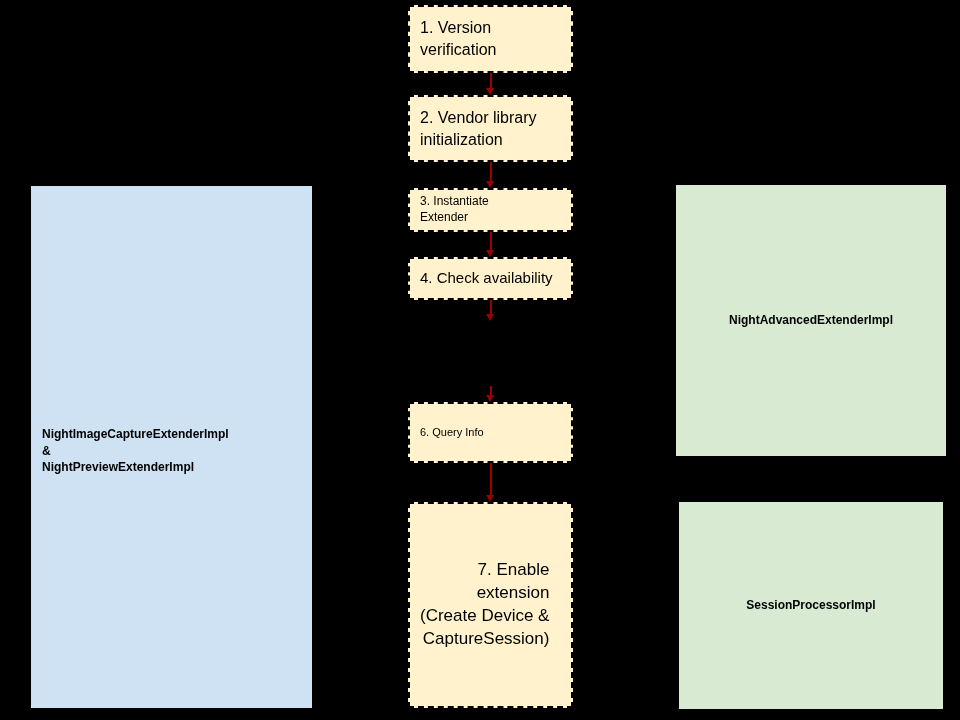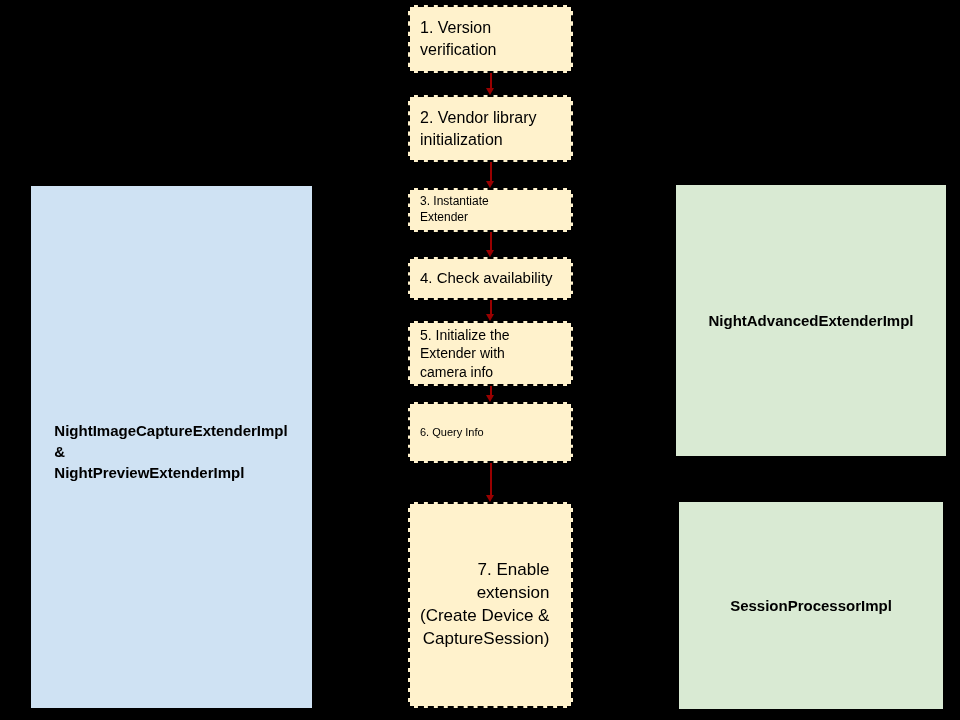--- a/index.html
+++ b/index.html
@@ -54,7 +54,7 @@
   .entity{
     position:absolute;box-sizing:border-box;
     display:flex;align-items:center;
-    font-weight:bold;font-size:15px;
+    font-weight:bold;font-size:12px;
     line-height:1.4;color:var(--text);
   }
   .left-entity{

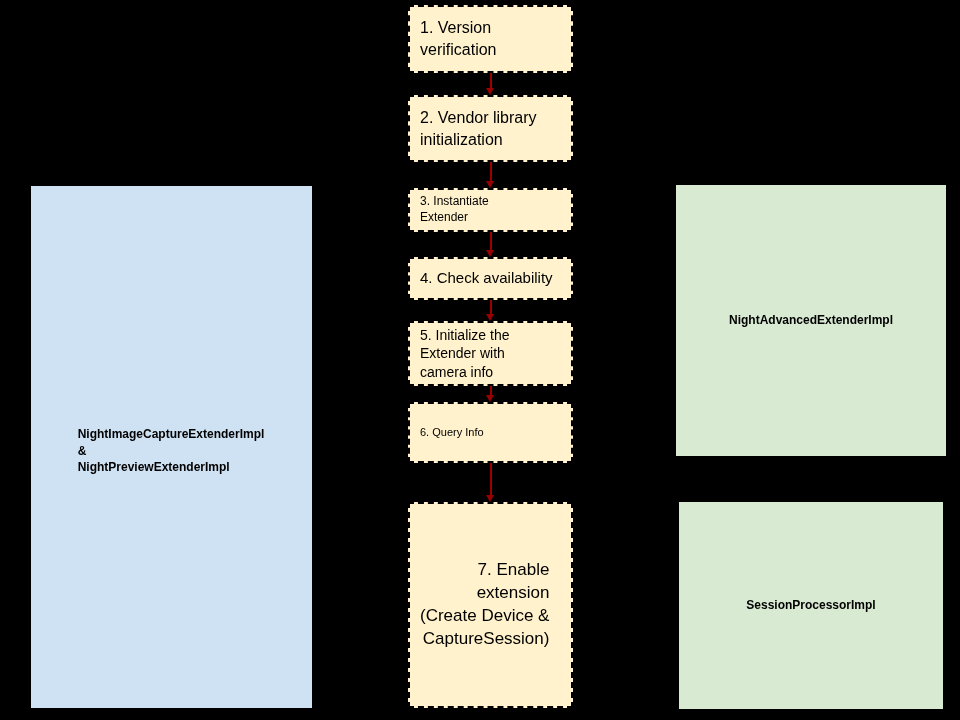--- a/index.html
+++ b/index.html
@@ -96,11 +96,6 @@
   <div class="step s4">
     <span>4. Check availability</span>
   </div>
-  <div class="step s5">
-    <span>5. Initialize the
-Extender with
-camera info</span>
-  </div>
   <div class="step s6">
     <span>6. Query Info</span>
   </div>

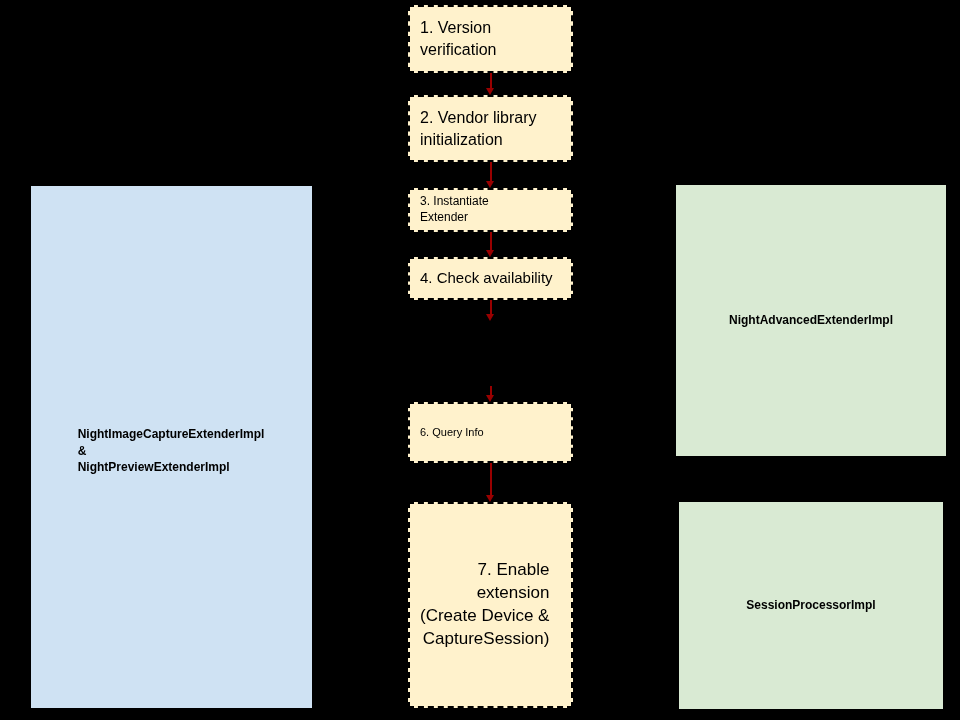--- a/index.html
+++ b/index.html
@@ -61,7 +61,7 @@
     left:31px;top:186px;width:281px;height:522px;
     background:var(--left-fill);
     padding:8px 12px 0 11px;
-    text-align:left;white-space:pre-line;justify-content:center;
+    text-align:left;white-space:pre-line;
   }
   .right-entity{
     background:var(--right-fill);

